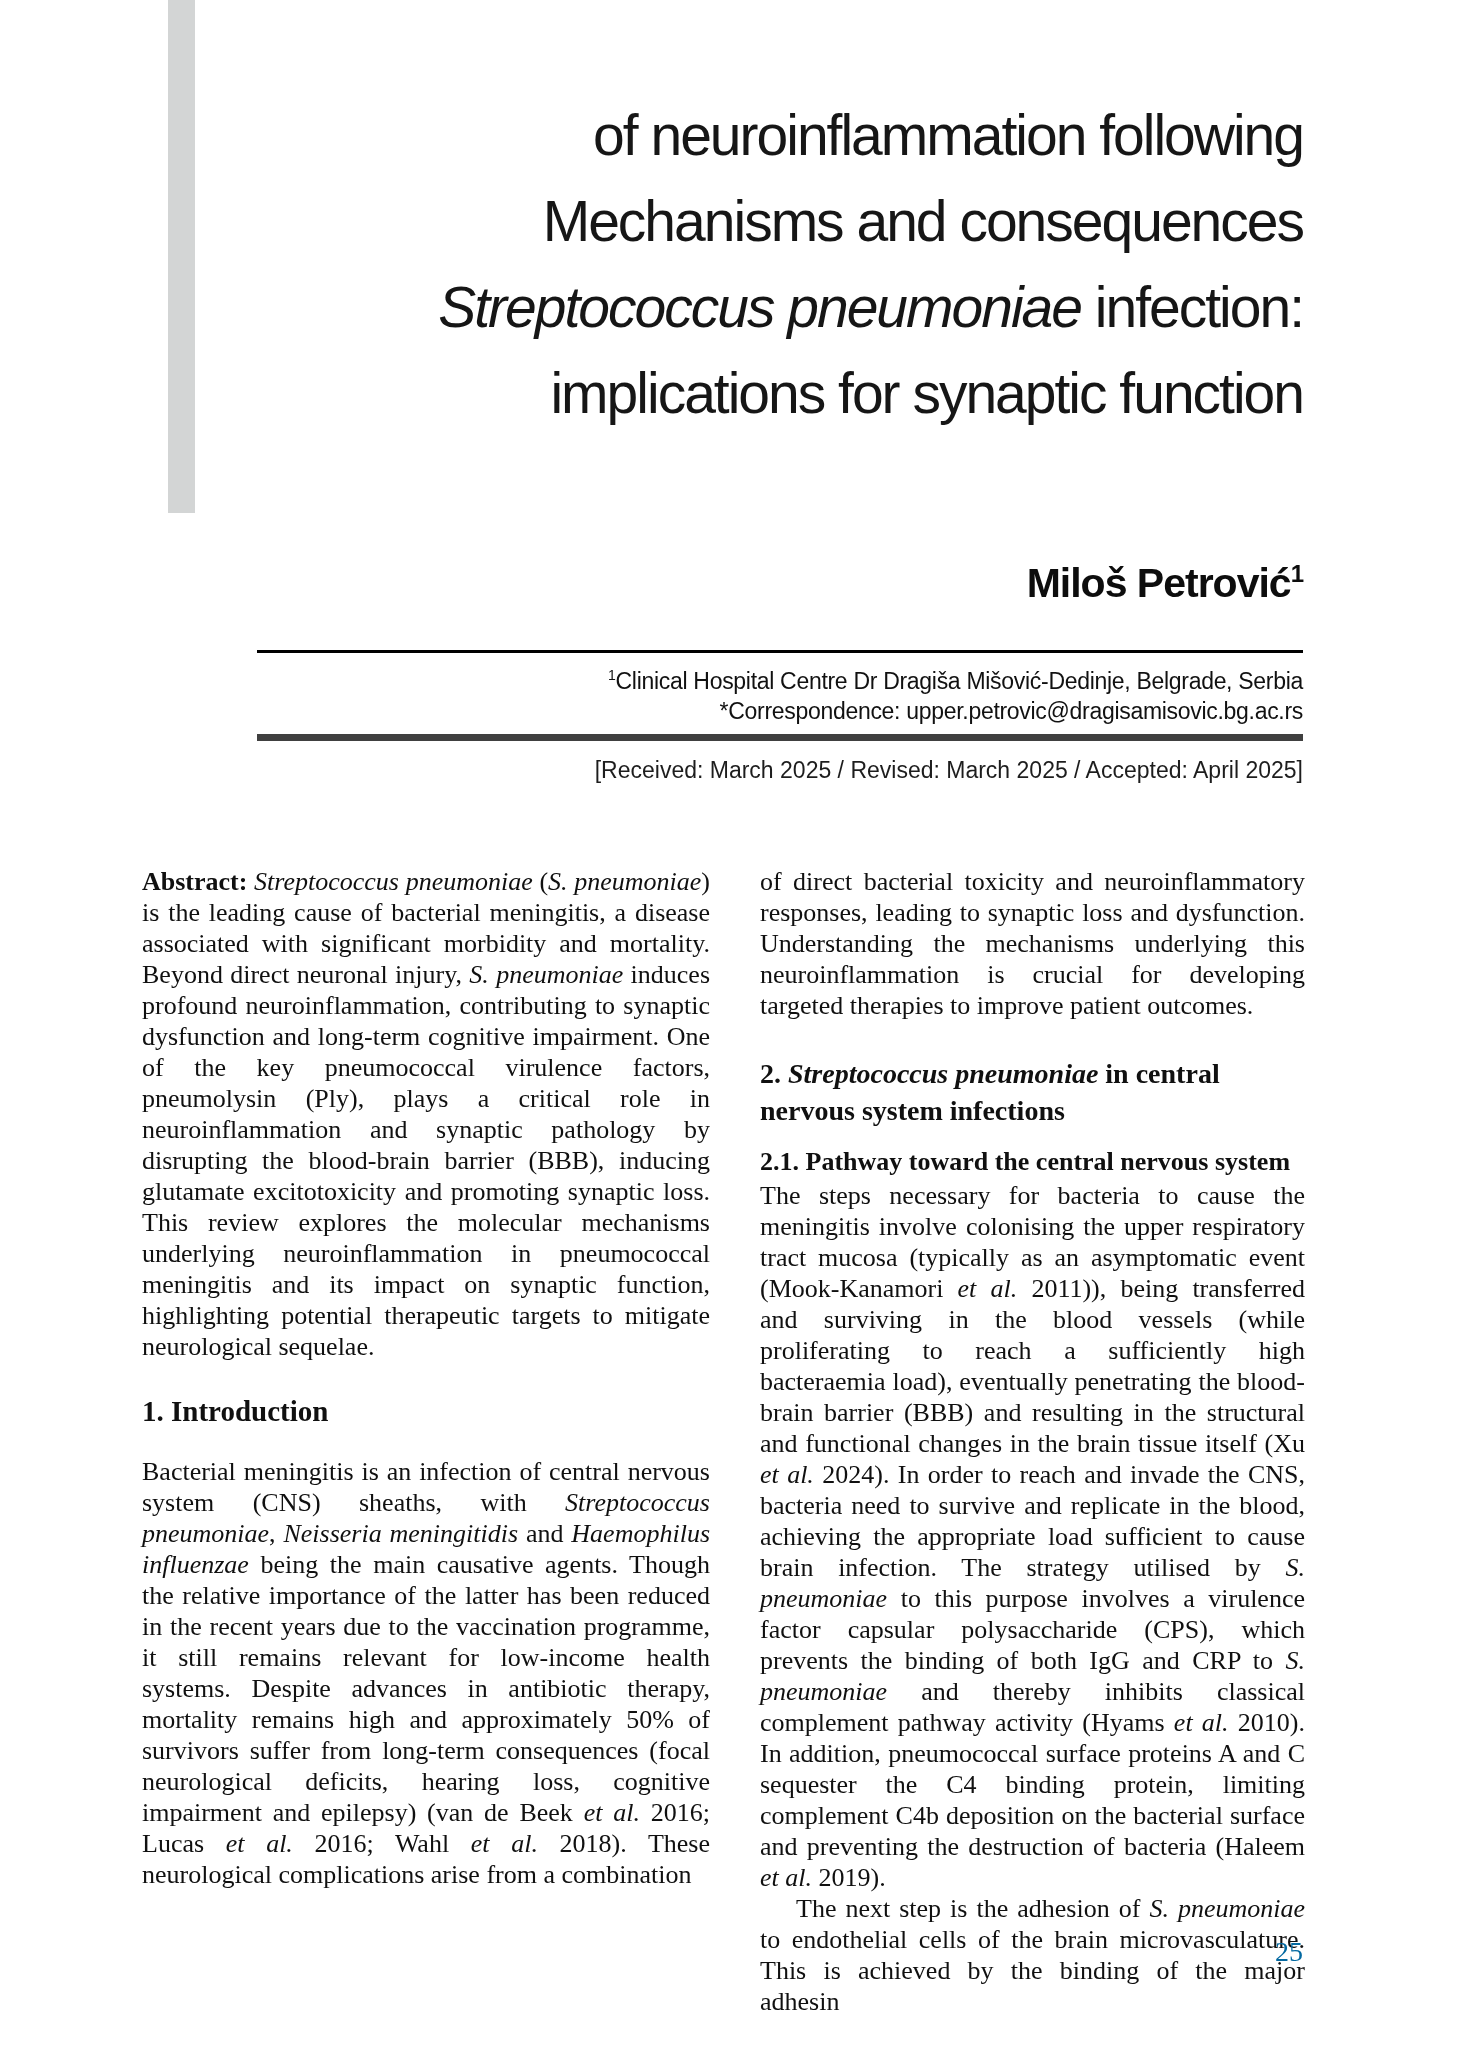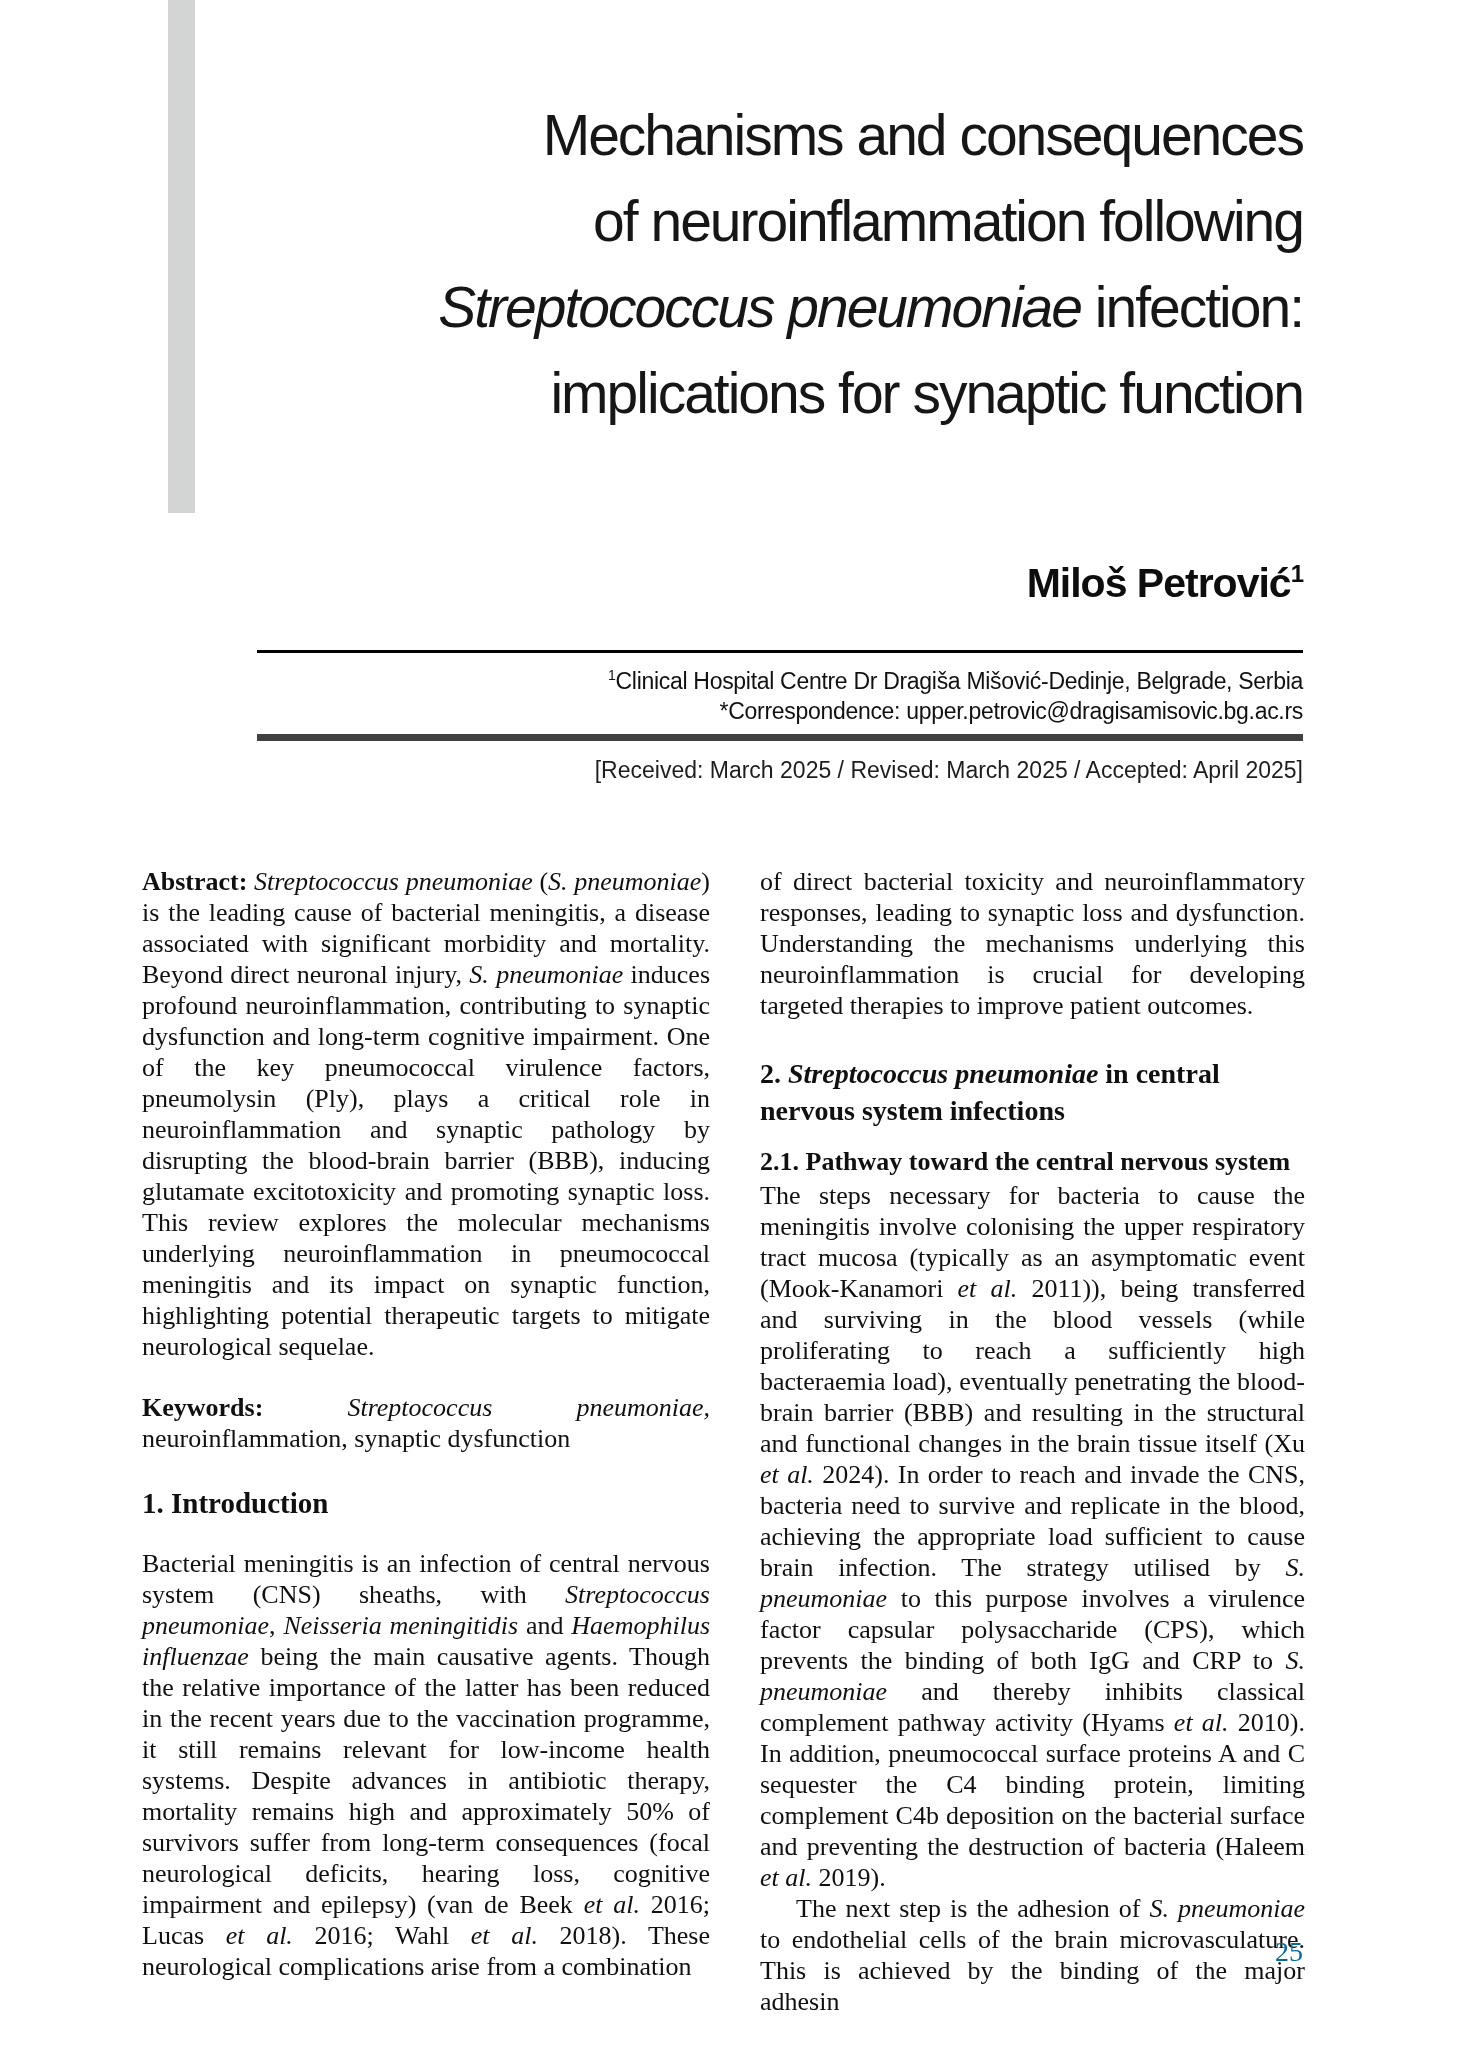--- a/index.html
+++ b/index.html
@@ -131,8 +131,8 @@
   <div class="spine-bar"></div>
 
   <div class="title-block">
+    <div><span>of neuroinflammation following</span></div>
     <div><span>Mechanisms and consequences</span></div>
-    <div><span>of neuroinflammation following</span></div>
     <div><span style="font-style: italic;">Streptococcus pneumoniae</span><span> infection:</span></div>
     <div><span>implications for synaptic function</span></div>
   </div>

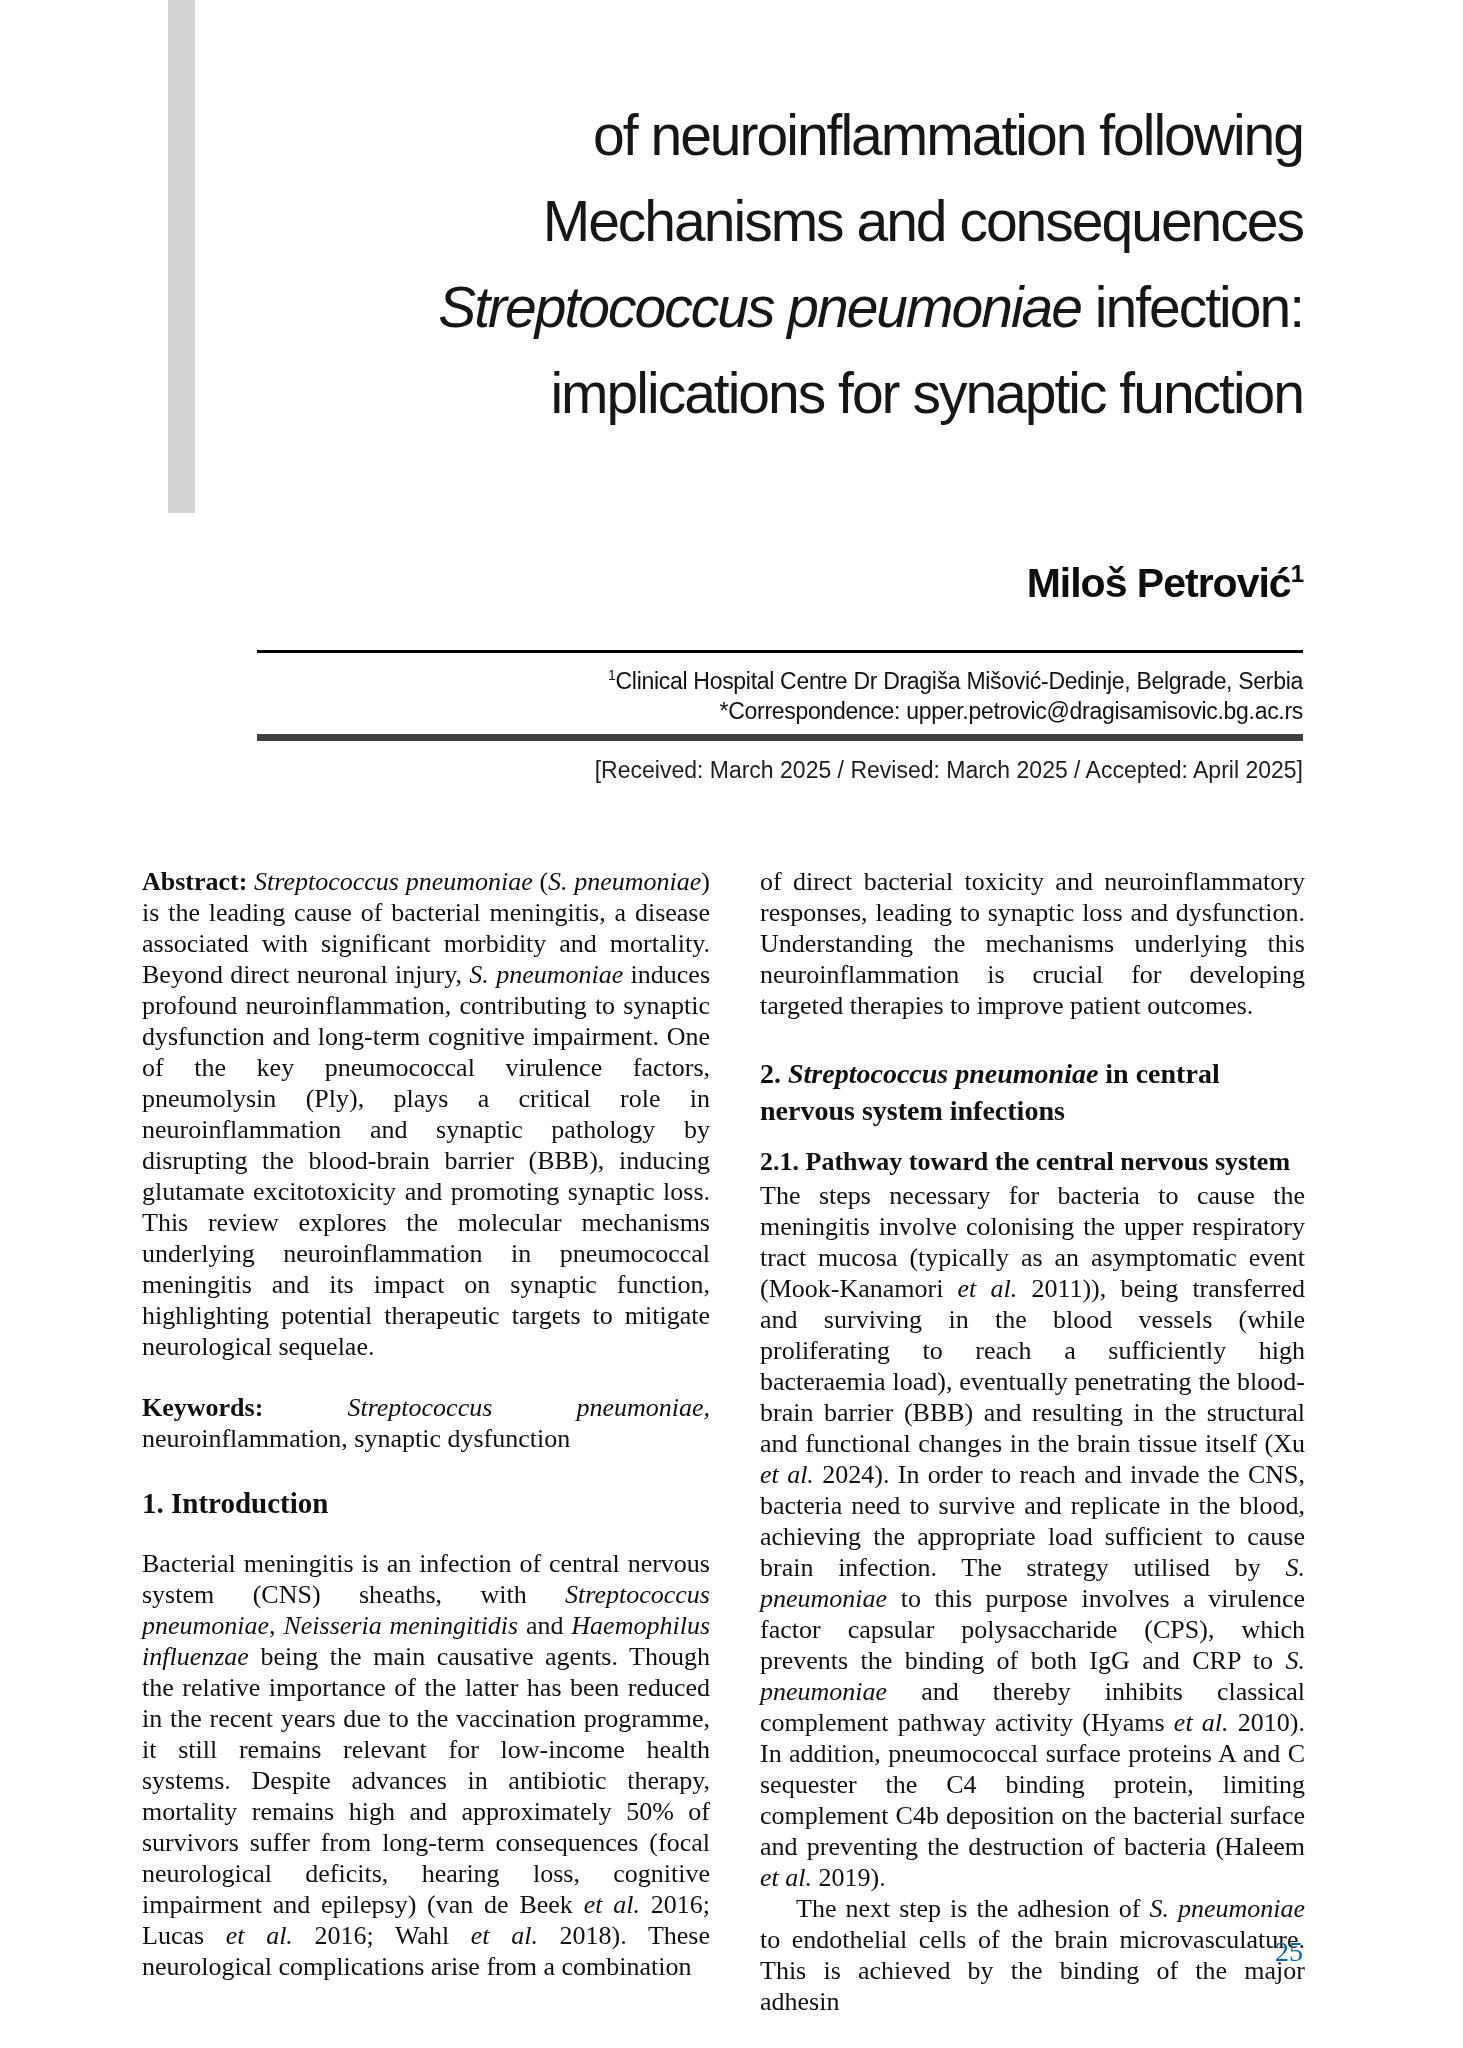--- a/index.html
+++ b/index.html
@@ -148,7 +148,6 @@
 
   <div class="col col-left">
     <p class="para"><span style="font-weight: 700;">Abstract: </span><span style="font-style: italic;">Streptococcus pneumoniae</span><span> (</span><span style="font-style: italic;">S. pneumoniae</span><span>) is the leading cause of bacterial meningitis, a disease associated with significant morbidity and mortality. Beyond direct neuronal injury, </span><span style="font-style: italic;">S. pneumoniae</span><span> induces profound neuroinflammation, contributing to synaptic dysfunction and long-term cognitive impairment. One of the key pneumococcal virulence factors, pneumolysin (Ply), plays a critical role in neuroinflammation and synaptic pathology by disrupting the blood-brain barrier (BBB), inducing glutamate excitotoxicity and promoting synaptic loss. This review explores the molecular mechanisms underlying neuroinflammation in pneumococcal meningitis and its impact on synaptic function, highlighting potential therapeutic targets to mitigate neurological sequelae.</span></p>
-    <p class="para kw"><span style="font-weight: 700;">Keywords: </span><span style="font-style: italic;">Streptococcus pneumoniae,</span><span> neuroinflammation, synaptic dysfunction</span></p>
     <h2 class="h-intro">1. Introduction</h2>
     <p class="para after-heading"><span>Bacterial meningitis is an infection of central nervous system (CNS) sheaths, with </span><span style="font-style: italic;">Streptococcus pneumoniae</span><span>, </span><span style="font-style: italic;">Neisseria meningitidis</span><span> and </span><span style="font-style: italic;">Haemophilus influenzae</span><span> being the main causative agents. Though the relative importance of the latter has been reduced in the recent years due to the vaccination programme, it still remains relevant for low-income health systems. Despite advances in antibiotic therapy, mortality remains high and approximately 50% of survivors suffer from long-term consequences (focal neurological deficits, hearing loss, cognitive impairment and epilepsy) (van de Beek </span><span style="font-style: italic;">et al.</span><span> 2016; Lucas </span><span style="font-style: italic;">et al.</span><span> 2016; Wahl </span><span style="font-style: italic;">et al.</span><span> 2018). These neurological complications arise from a combination</span></p>
   </div>

